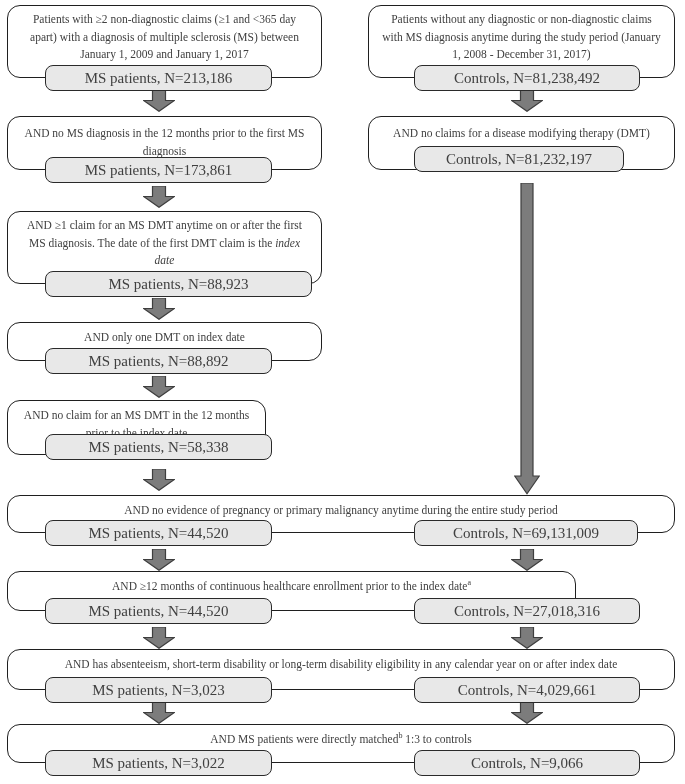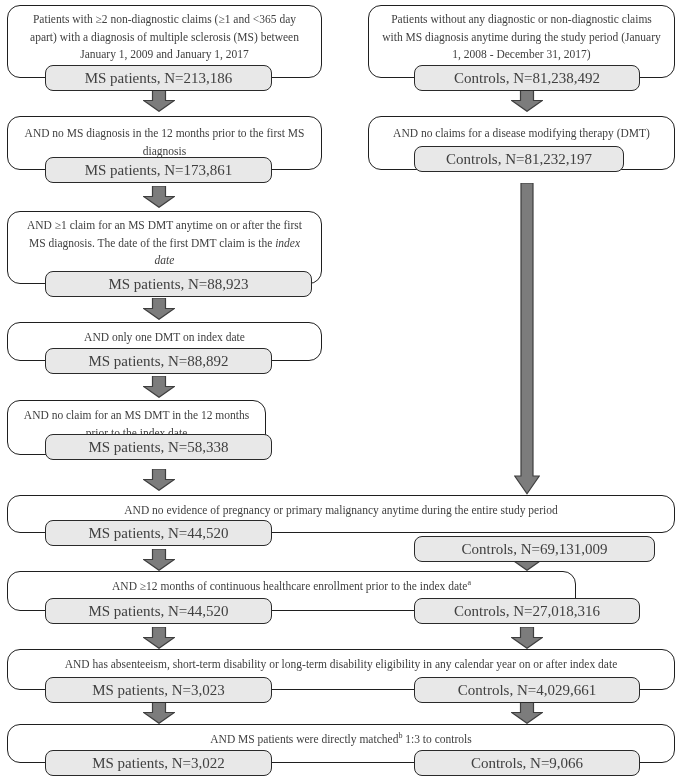--- a/index.html
+++ b/index.html
@@ -99,7 +99,7 @@
     <div class="criteria oneline">AND no evidence of pregnancy or primary malignancy anytime during the entire study period</div>
   </div>
   <div class="result" style="left:45px;top:520px;width:227px">MS patients, N=44,520</div>
-  <div class="result" style="left:414px;top:536px;width:241px">Controls, N=69,131,009</div>
+  <div class="result" style="left:414px;top:520px;width:224px">Controls, N=69,131,009</div>
 
   <svg class="arrow" style="left:143px;top:549px" width="32" height="22" viewBox="0 0 32 22">
       <polygon class="arr" points="9.5,0 22.5,0 22.5,10.5 31.3,10.5 16,21.3 0.7,10.5 9.5,10.5"></polygon>

